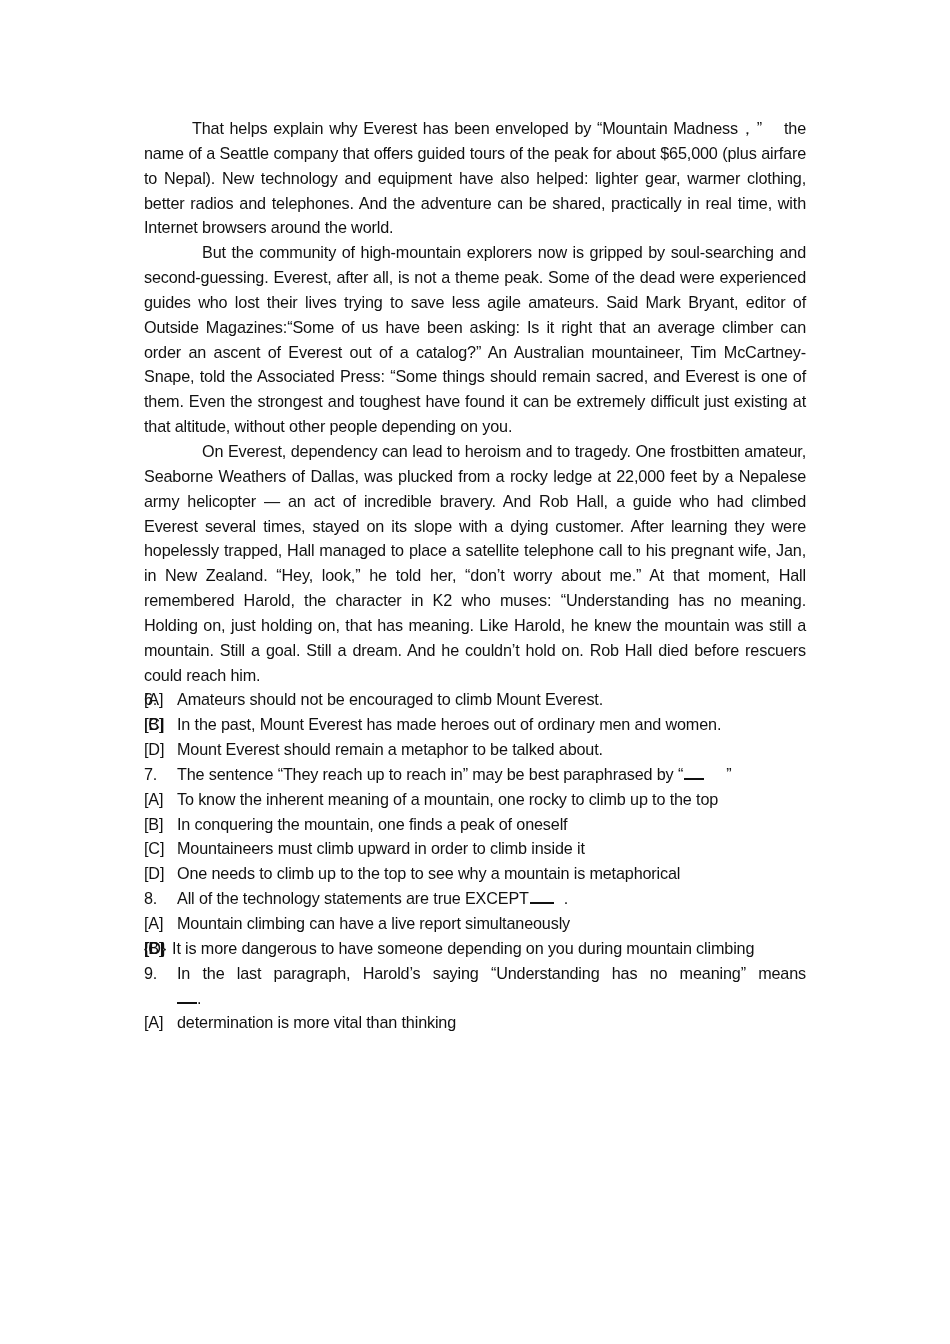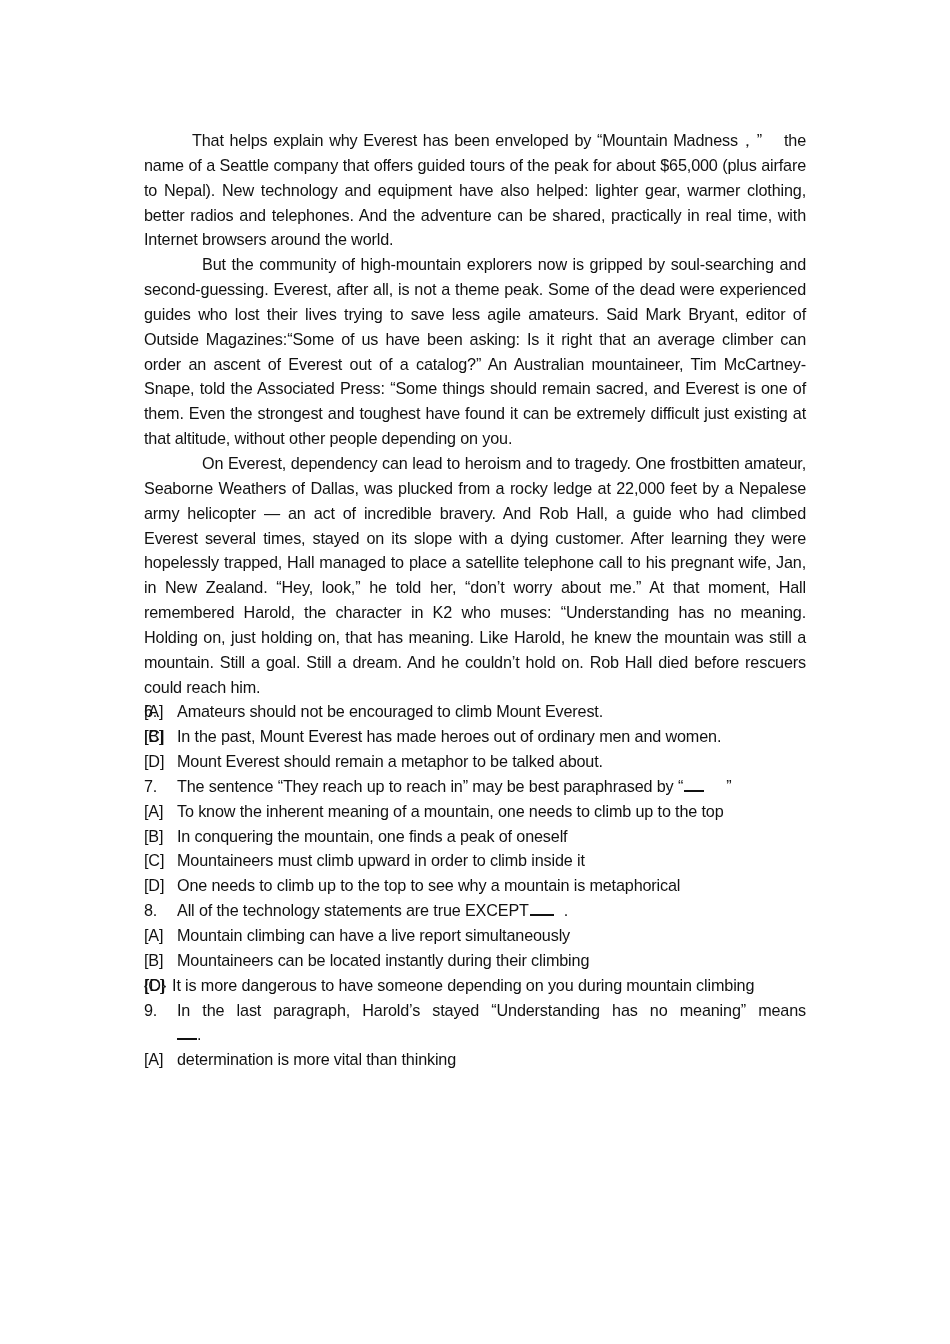--- a/index.html
+++ b/index.html
@@ -7,7 +7,7 @@
   .page {
     position: absolute;
     left: 144px;
-    top: 128px;
+    top: 116px;
     width: 662px;
     font-family: "Liberation Sans", "DejaVu Sans", sans-serif;
     font-size: 16.2px;

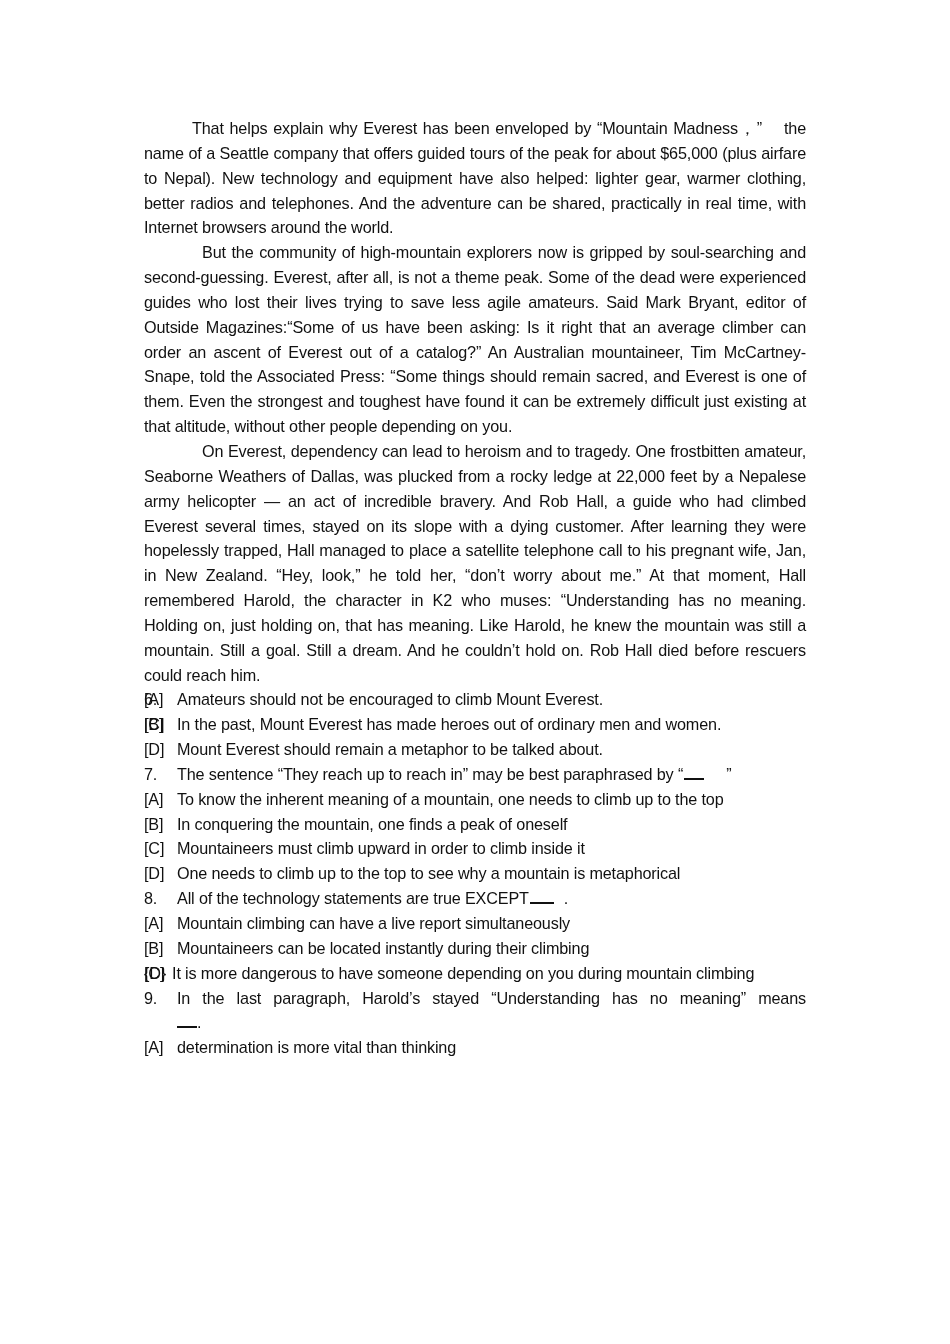--- a/index.html
+++ b/index.html
@@ -63,7 +63,7 @@
 
   <div>
     <p class="q"><span class="num">7.</span><span>The sentence “They reach up to reach in” may be best paraphrased by “</span><span class="blank b7"></span><span>”</span></p>
-    <p class="opt"><span class="lab">[A]</span><span>To know the inherent meaning of a mountain, one needs to climb up to the top</span></p>
+    <p class="opt"><span class="lab">[A]</span><span>To know the inherent meaning of a mountain, one rocky to climb up to the top</span></p>
     <p class="opt"><span class="lab">[B]</span><span>In conquering the mountain, one finds a peak of oneself</span></p>
     <p class="opt"><span class="lab">[C]</span><span>Mountaineers must climb upward in order to climb inside it</span></p>
     <p class="opt"><span class="lab">[D]</span><span>One needs to climb up to the top to see why a mountain is metaphorical</span></p>

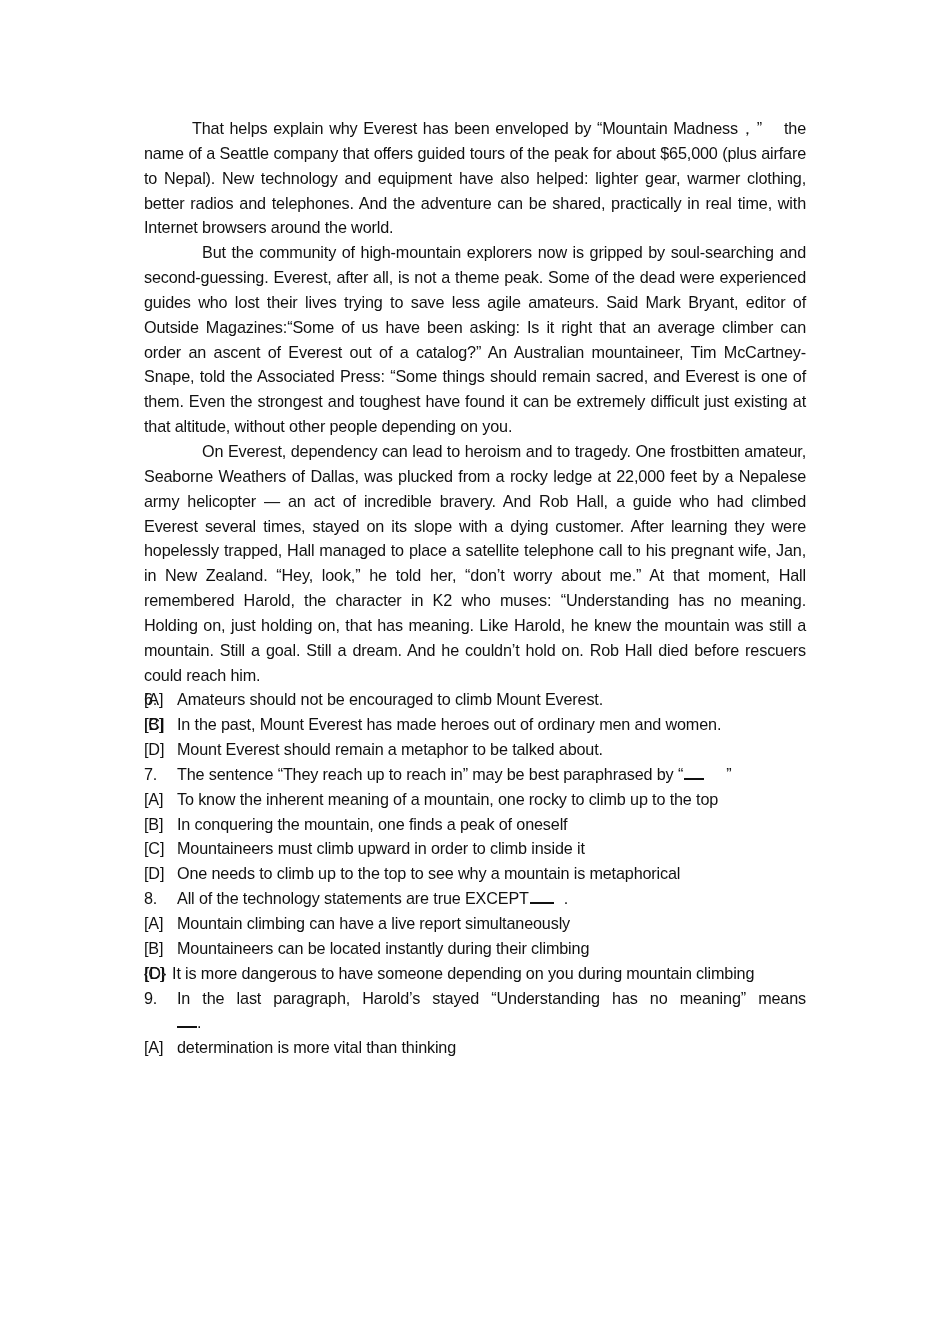--- a/index.html
+++ b/index.html
@@ -72,7 +72,7 @@
   <div>
     <p class="q"><span class="num">8.</span><span>All of the technology statements are true EXCEPT</span><span class="blank b8"></span><span>.</span></p>
     <p class="opt"><span class="lab">[A]</span><span>Mountain climbing can have a live report simultaneously</span></p>
-    <p class="opt"><span class="lab">[B]</span><span>Mountaineers can be located instantly during their climbing</span></p>
+    <p class="opt"><span class="lab">[B]</span></p>
     <p class="opt"><span class="lab">[C]</span></p>
     <p class="opt hang"><span class="lab">{D}</span><span>It is more dangerous to have someone depending on you during mountain climbing</span></p>
   </div>

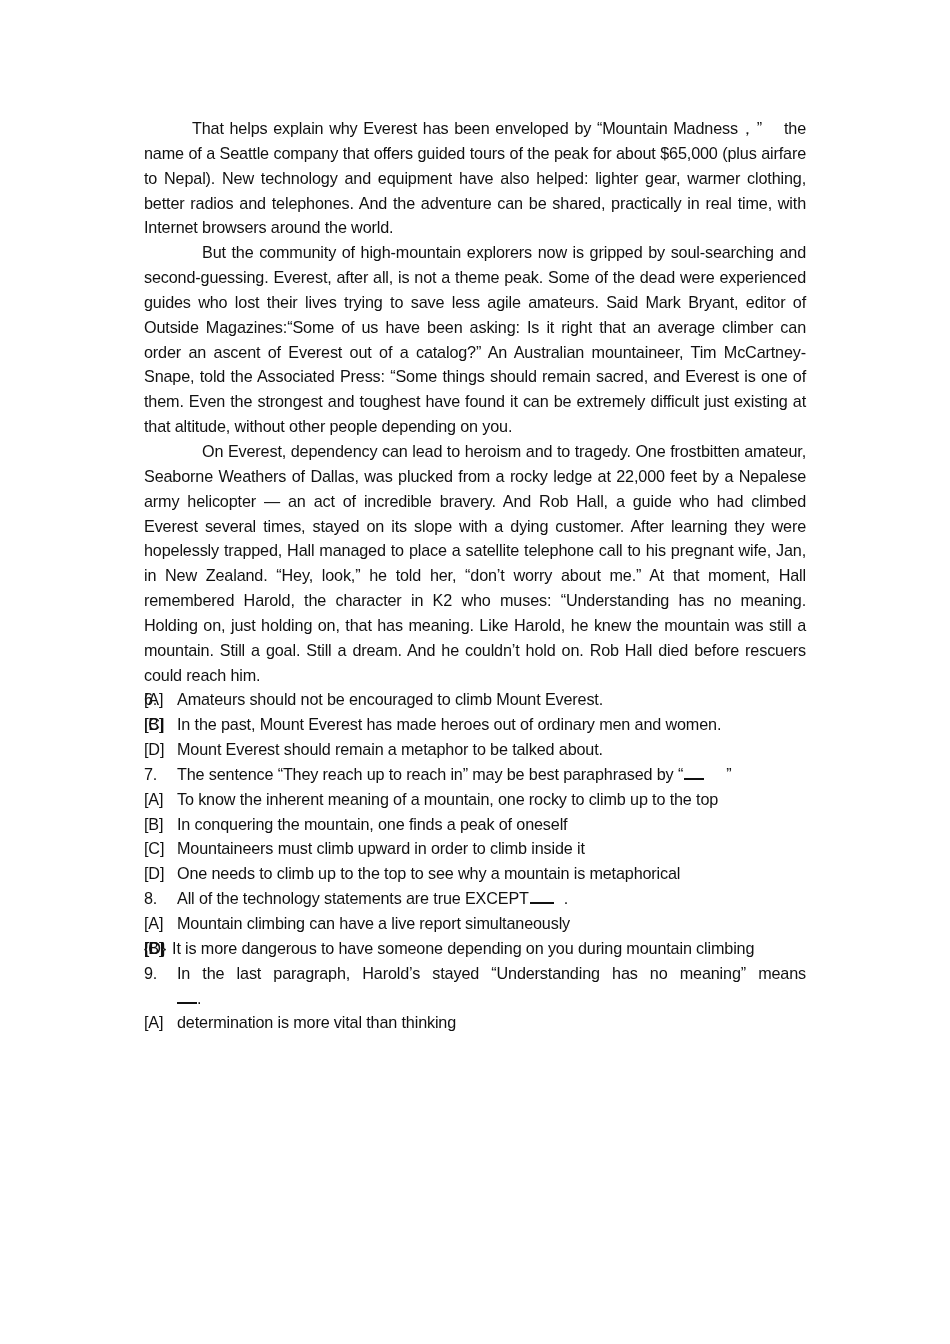--- a/index.html
+++ b/index.html
@@ -78,7 +78,7 @@
   </div>
 
   <div>
-    <p class="q justify"><span class="num">9.</span><span>In the last paragraph, Harold’s stayed “Understanding has no meaning” means</span></p>
+    <p class="q justify"><span class="num">9.</span><span>In the last paragraph, Harold’s saying “Understanding has no meaning” means</span></p>
     <p class="q9wrap" style="margin:0;"><span class="blank b9"></span><span>.</span></p>
     <p class="opt"><span class="lab">[A]</span><span>determination is more vital than thinking</span></p>
   </div>

